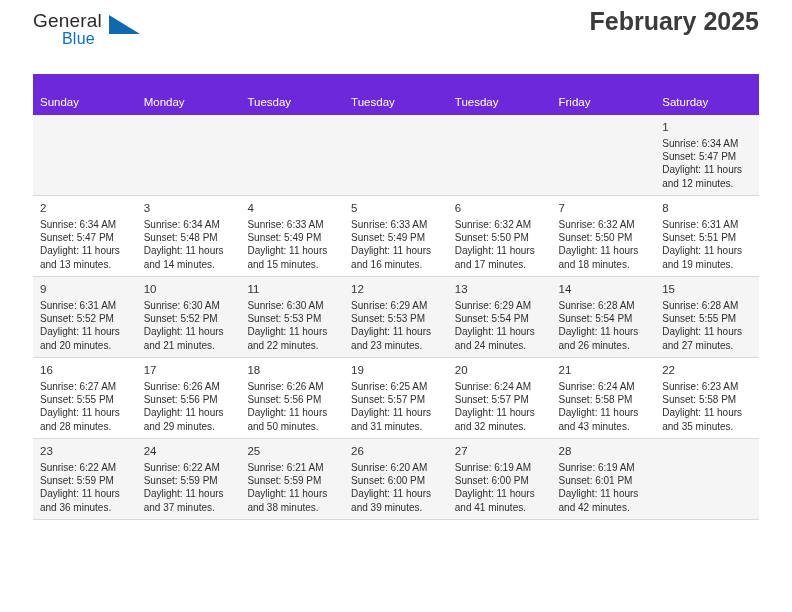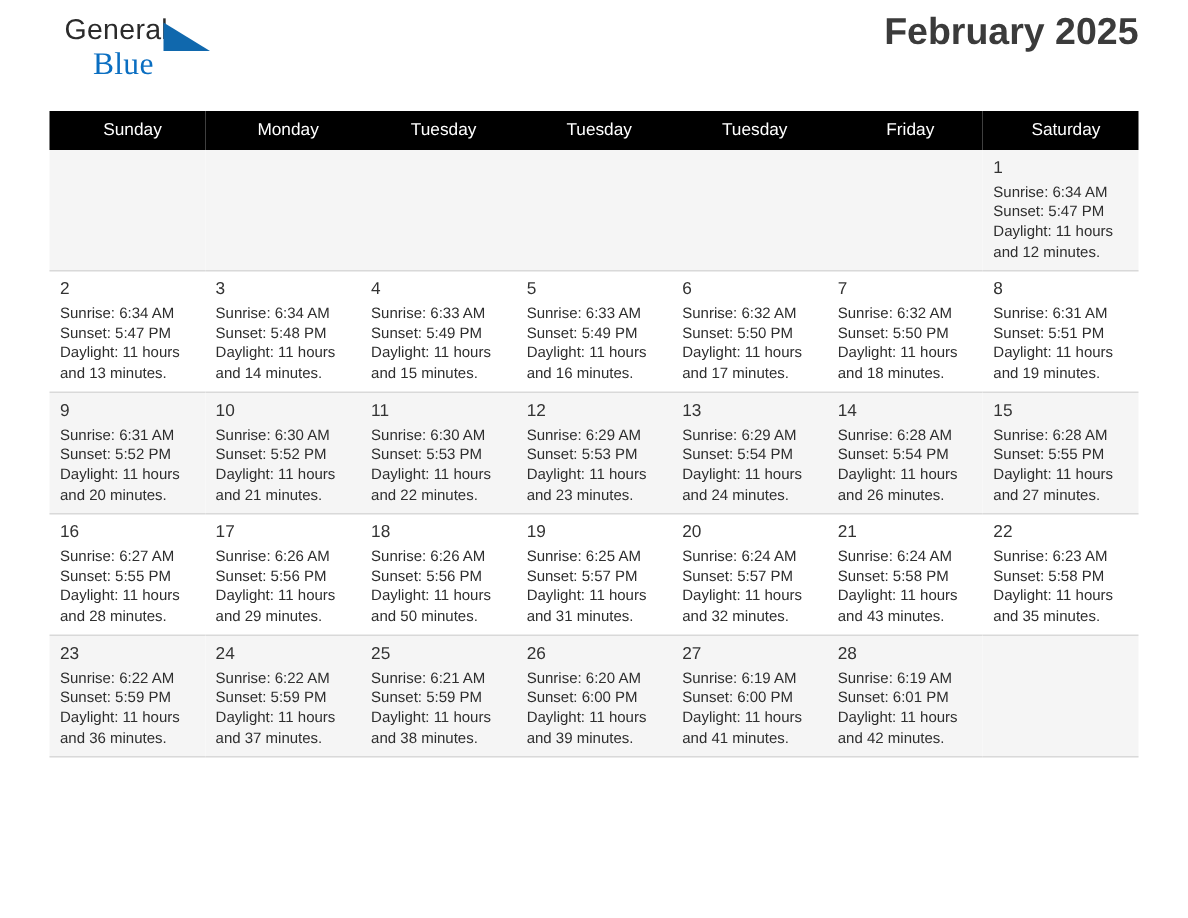--- a/index.html
+++ b/index.html
@@ -44,7 +44,6 @@
     letter-spacing: 0.2px;
     color: #2b2b2b;
     font-family: "Liberation Sans", sans-serif;
-    margin-left: 10px;
   }
   .logo-blue {
     position: absolute;

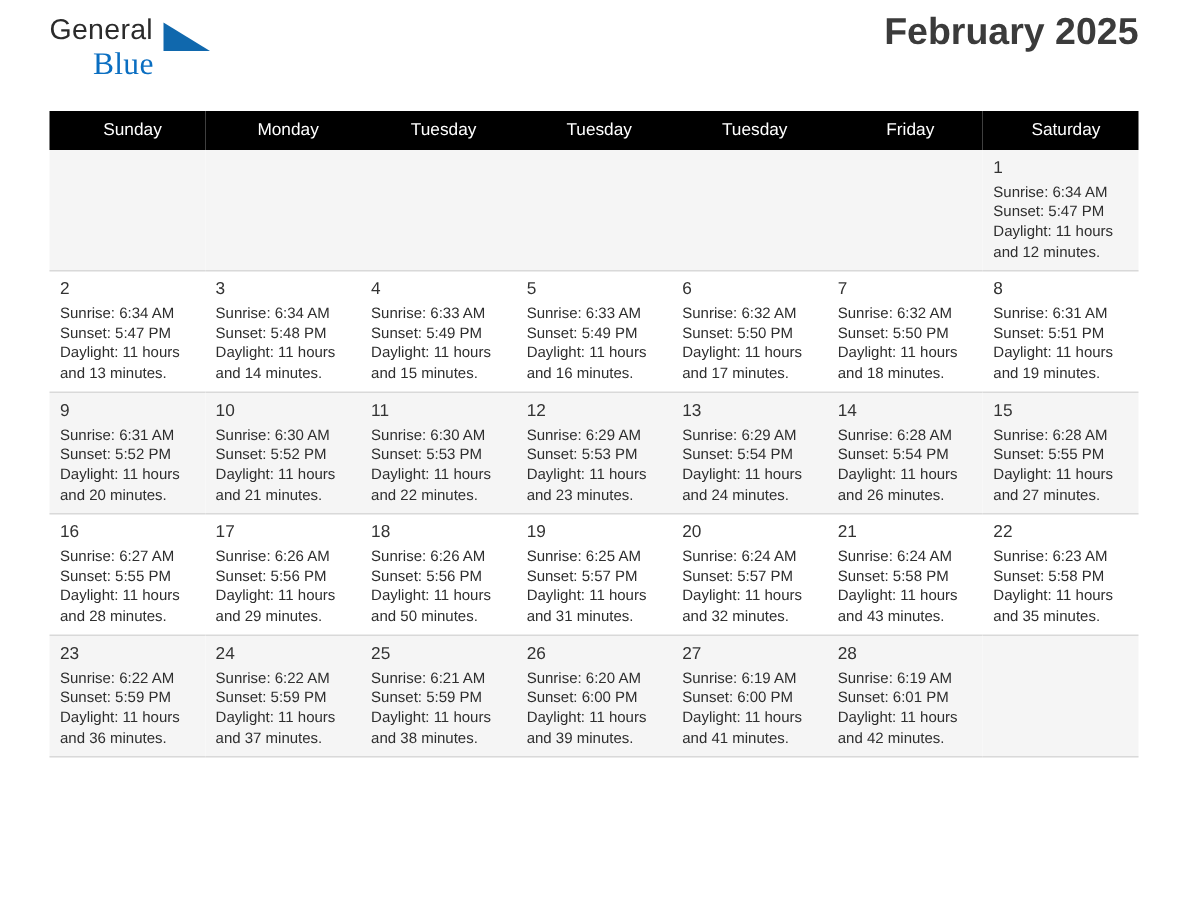--- a/index.html
+++ b/index.html
@@ -49,10 +49,10 @@
     position: absolute;
     left: 29px;
     top: 20px;
-    font-size: 21px;
+    font-size: 16px;
     letter-spacing: 0.2px;
     color: #0a6ec1;
-    font-family: Liberation Serif, serif;
+    font-family: Liberation Sans, sans-serif;
   }
   .logo-triangle {
     position: absolute;

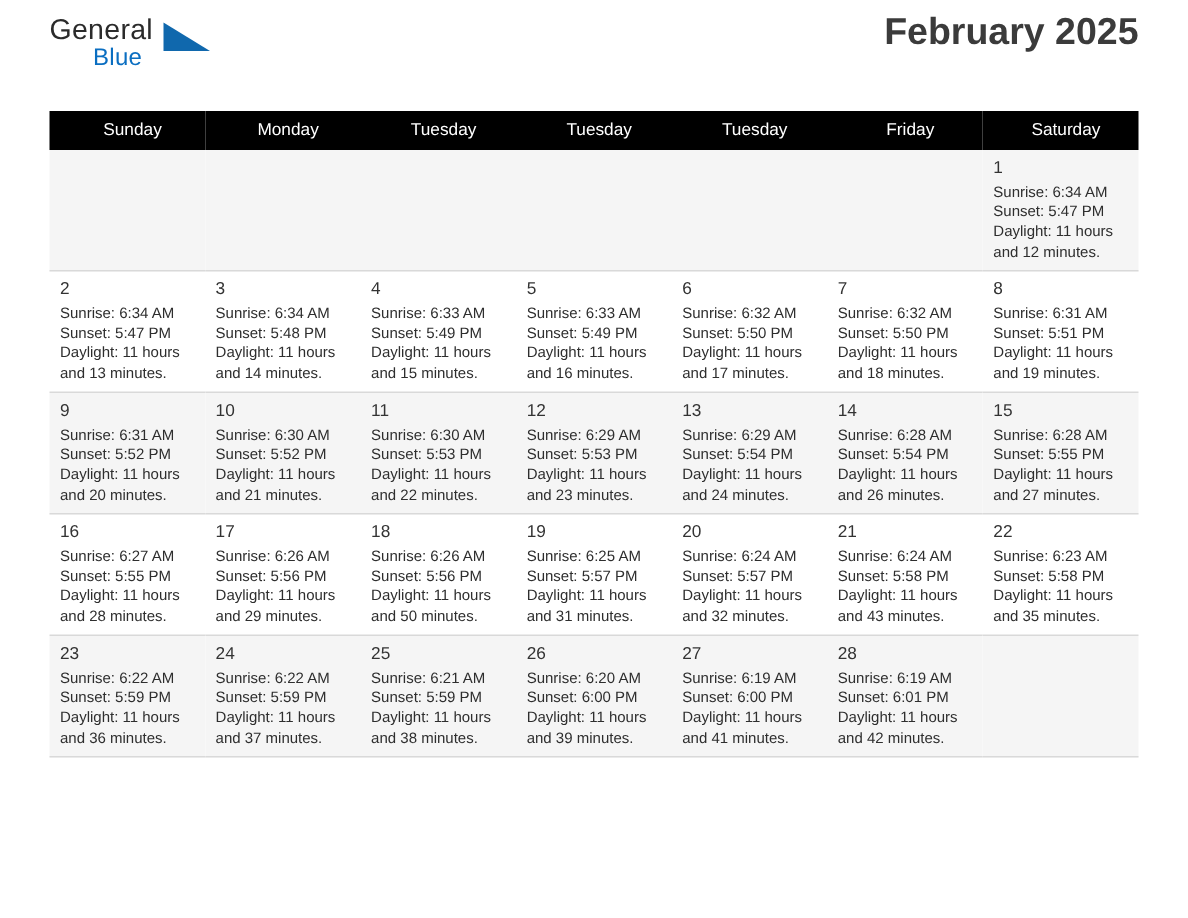--- a/index.html
+++ b/index.html
@@ -89,12 +89,12 @@
     table-layout: fixed;
   }
   .calendar th {
-    background: #000000;
+    background: #6d28d9;
     color: #ffffff;
     font-weight: normal;
     font-size: 11.5px;
-    text-align: center;
-    padding: 7px 0 7px 7px;
+    text-align: left;
+    padding: 22px 0 7px 7px;
     height: 10px;
     border: none;
   }

